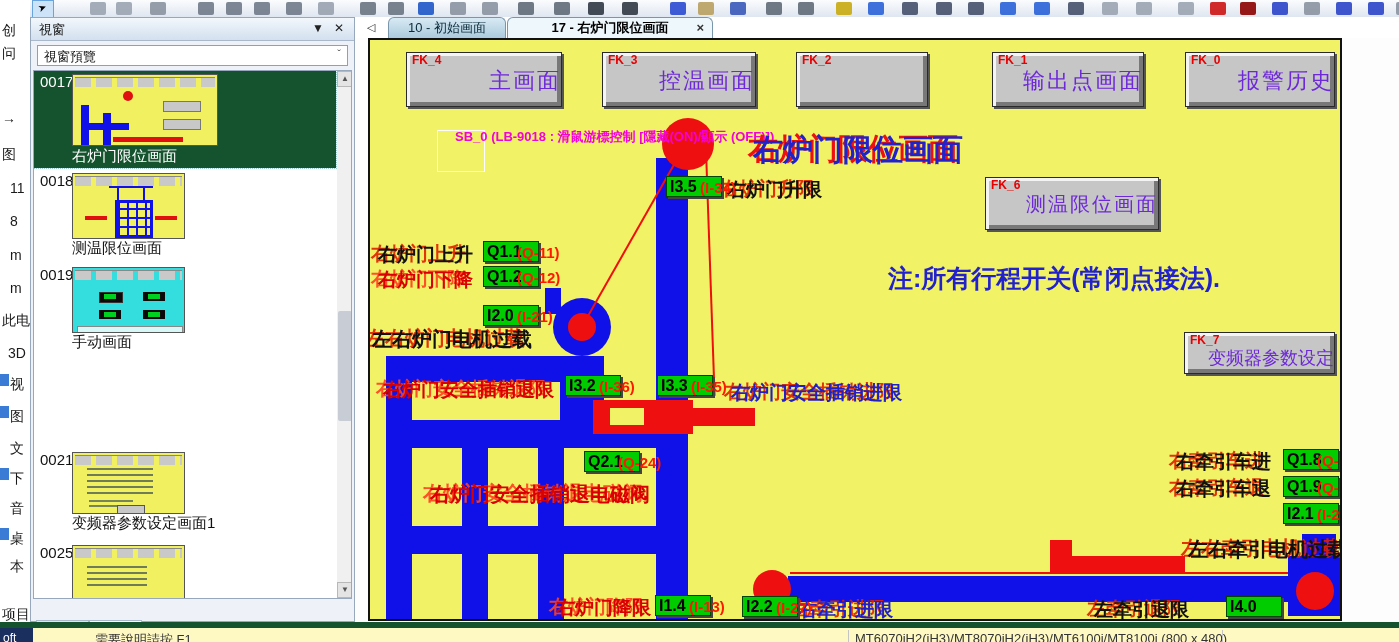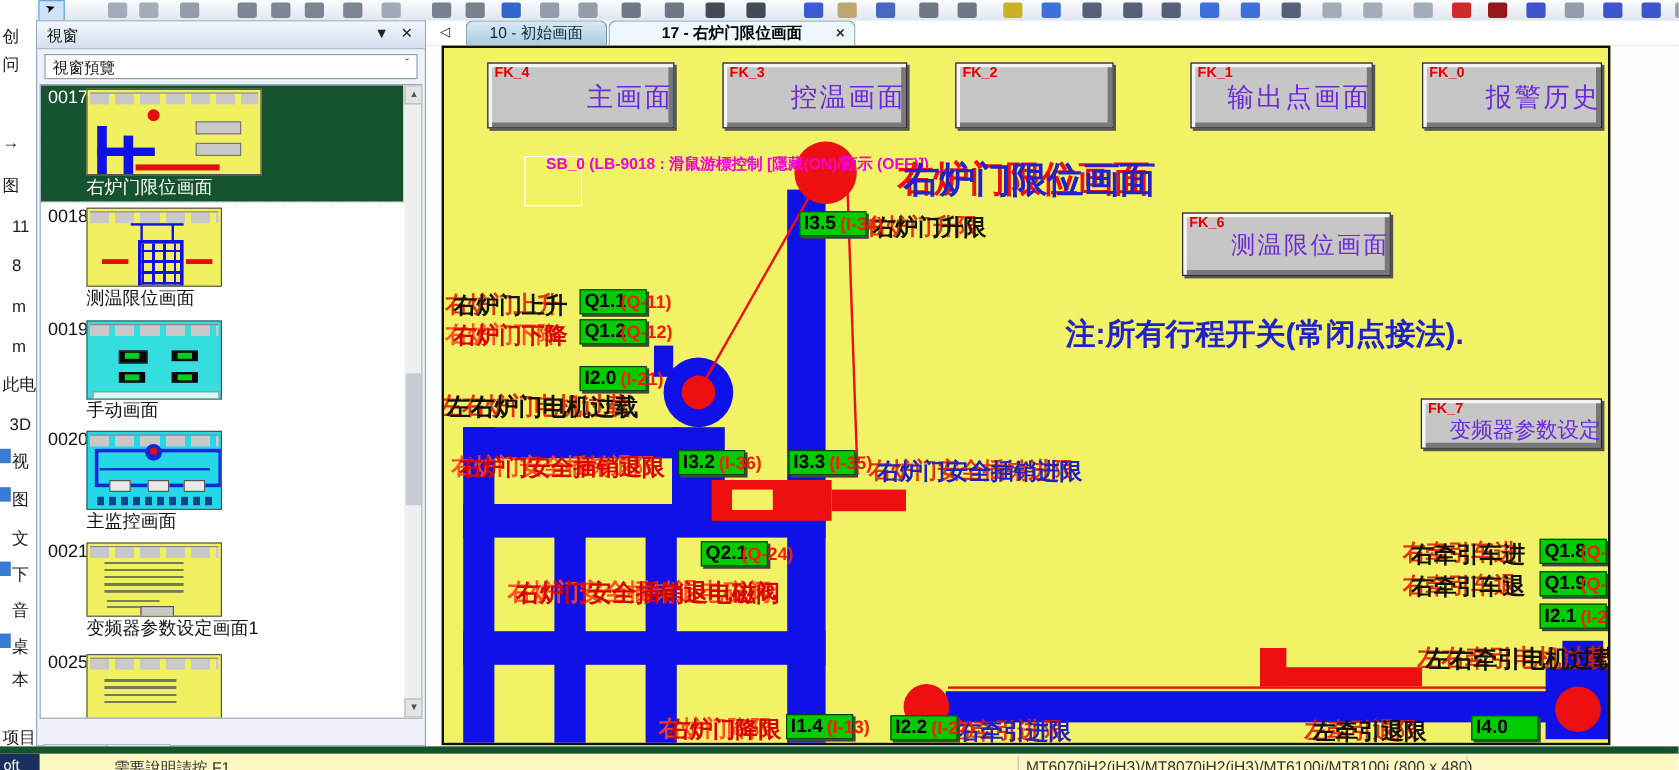--- a/index.html
+++ b/index.html
@@ -236,22 +236,6 @@
         <span class="tlabel" style="top:69px">手动画面</span>
       </div>
 
-      <div class="titem" style="top:285px;height:90px">
-        <span class="num">0020</span>
-        <div class="thumb" style="width:113px;height:66px;background:#25d8e8">
-          <div class="mbr"></div>
-          <div style="position:absolute;left:6px;top:14px;width:100px;height:26px;border:3px solid #1028d8"></div>
-          <div style="position:absolute;left:48px;top:10px;width:14px;height:14px;background:#1028d8;border-radius:50%"></div>
-          <div style="position:absolute;left:52px;top:13px;width:6px;height:6px;background:#e01010;border-radius:50%"></div>
-          <div style="position:absolute;left:10px;top:30px;width:92px;height:2px;background:#1028d8"></div>
-          <div style="position:absolute;left:18px;top:40px;width:16px;height:8px;background:#e8e8e8;border:1px solid #555"></div>
-          <div style="position:absolute;left:50px;top:40px;width:16px;height:8px;background:#e8e8e8;border:1px solid #555"></div>
-          <div style="position:absolute;left:80px;top:40px;width:16px;height:8px;background:#e8e8e8;border:1px solid #555"></div>
-          <div style="position:absolute;left:8px;top:54px;width:96px;height:7px;background:
-            repeating-linear-gradient(90deg,#104090 0 6px,rgba(0,0,0,0) 6px 10px)"></div>
-        </div>
-        <span class="tlabel" style="top:69px">主监控画面</span>
-      </div>
 
       <div class="titem" style="top:378px;height:90px">
         <span class="num">0021</span>

